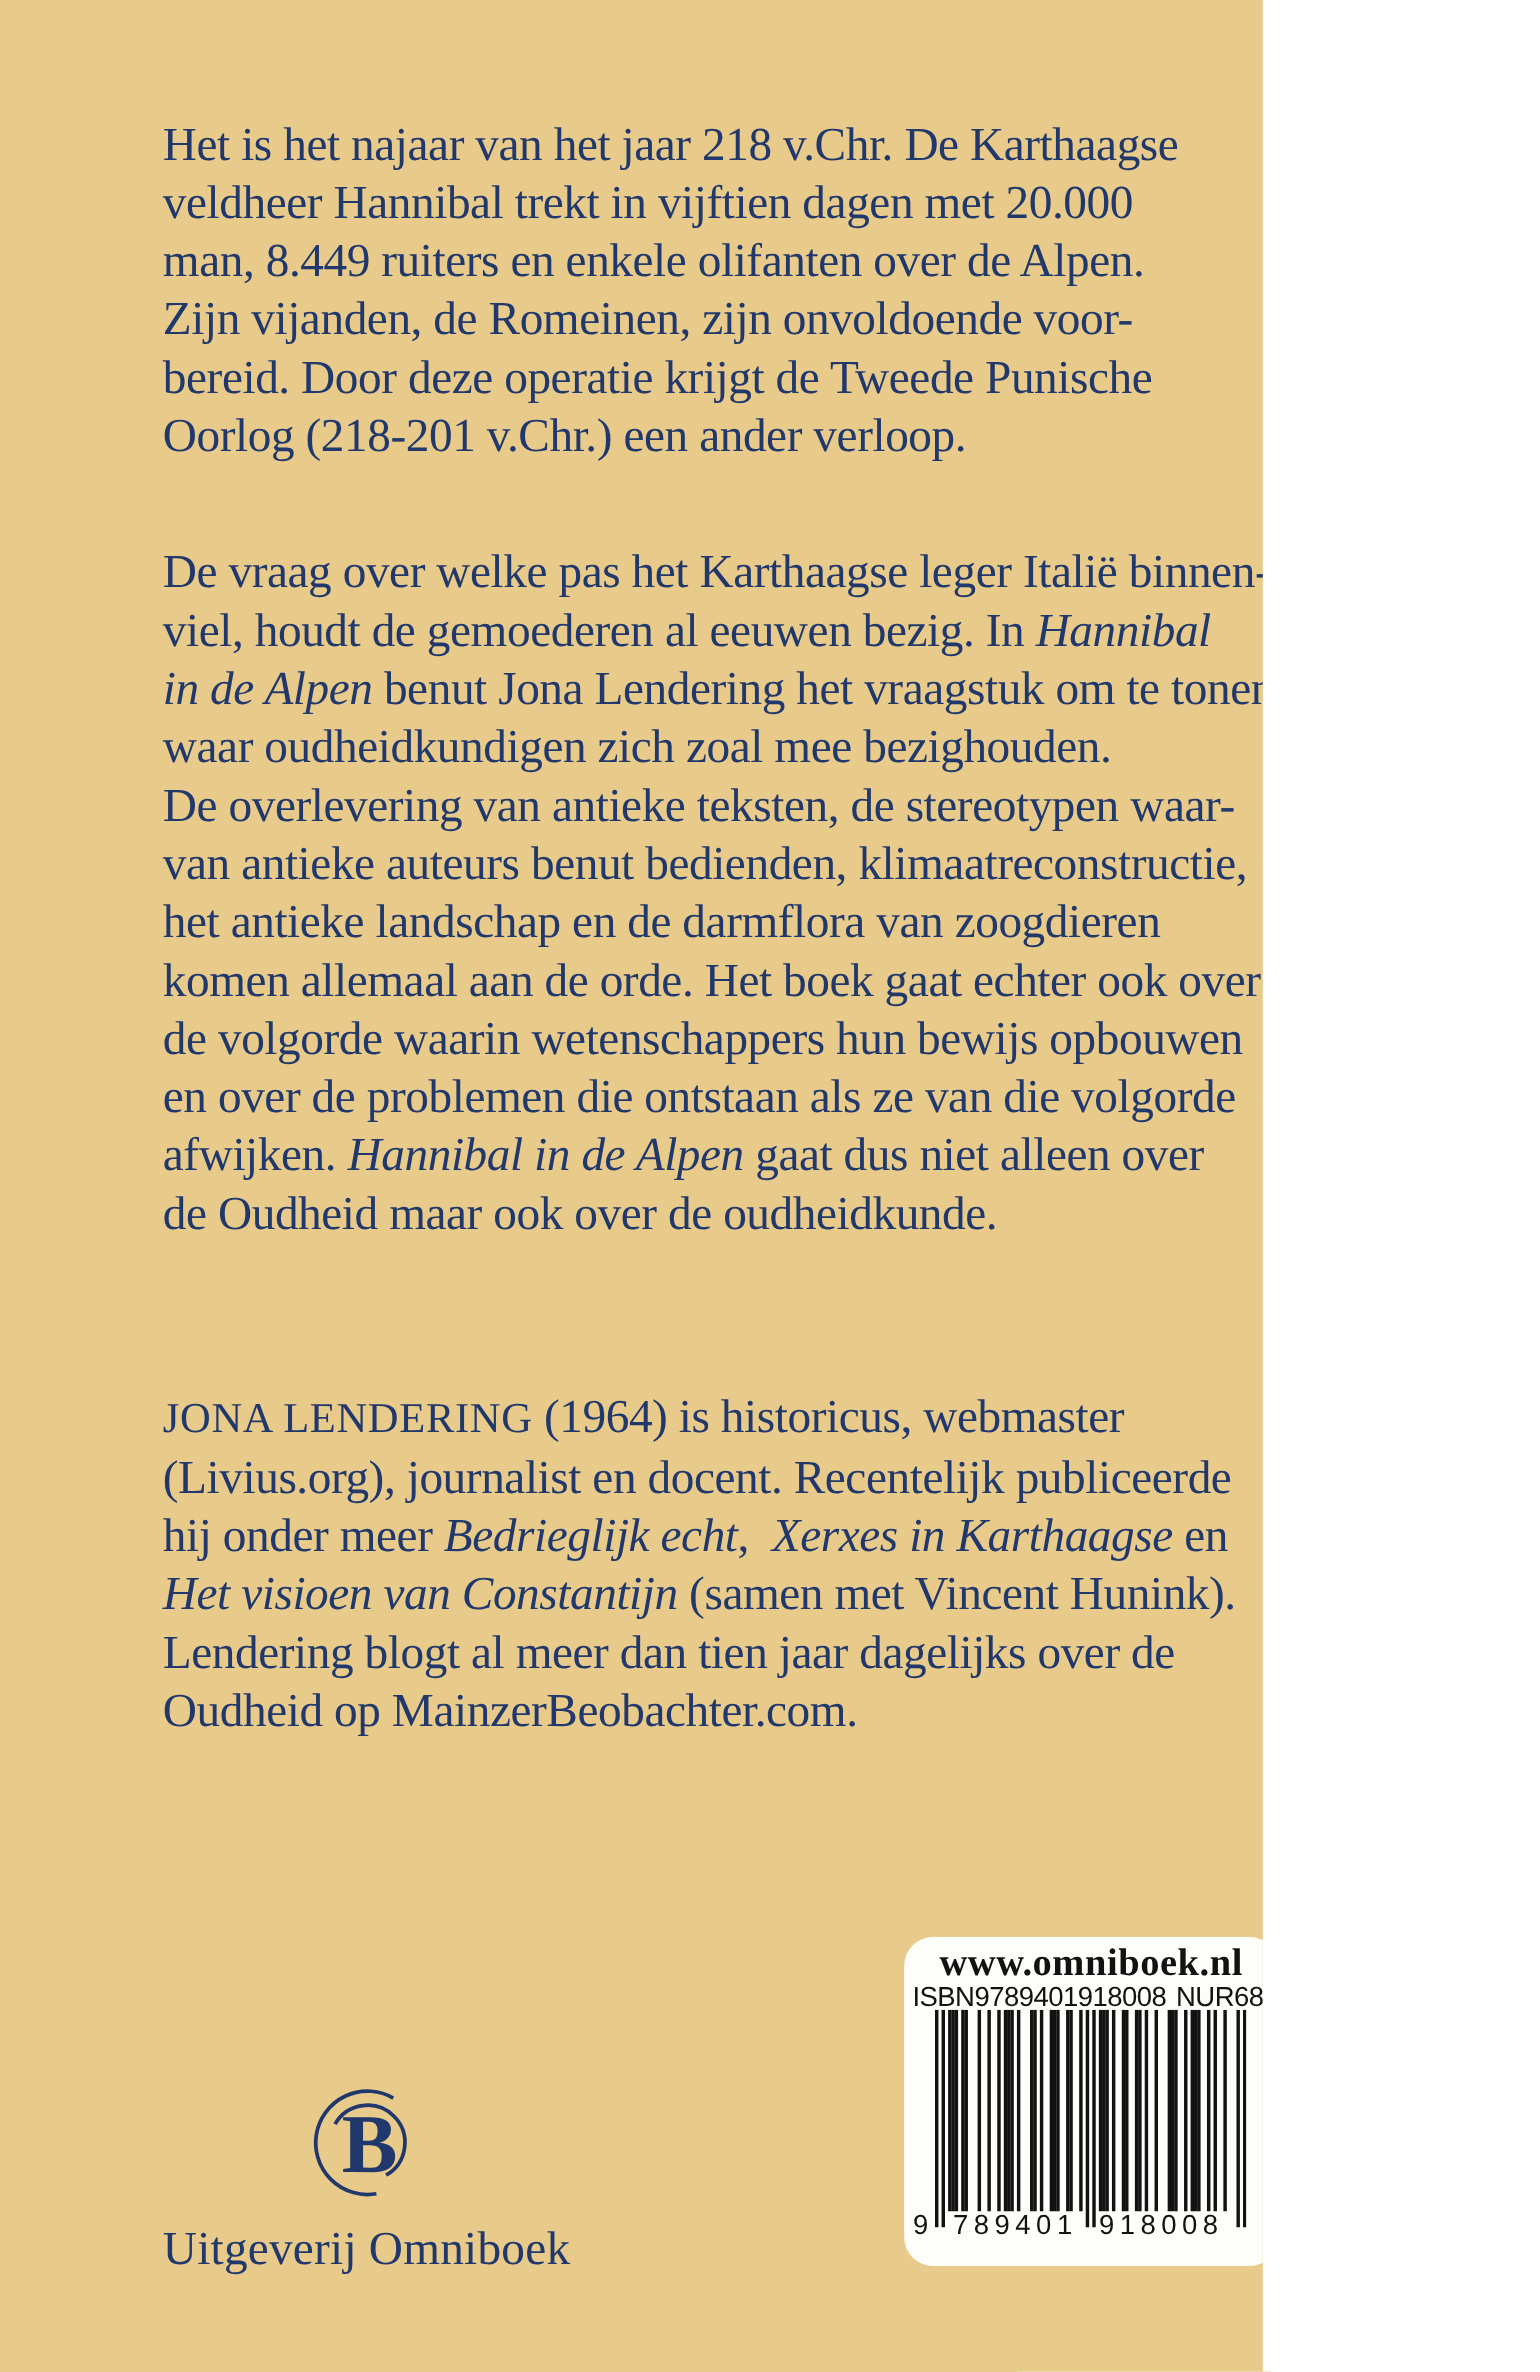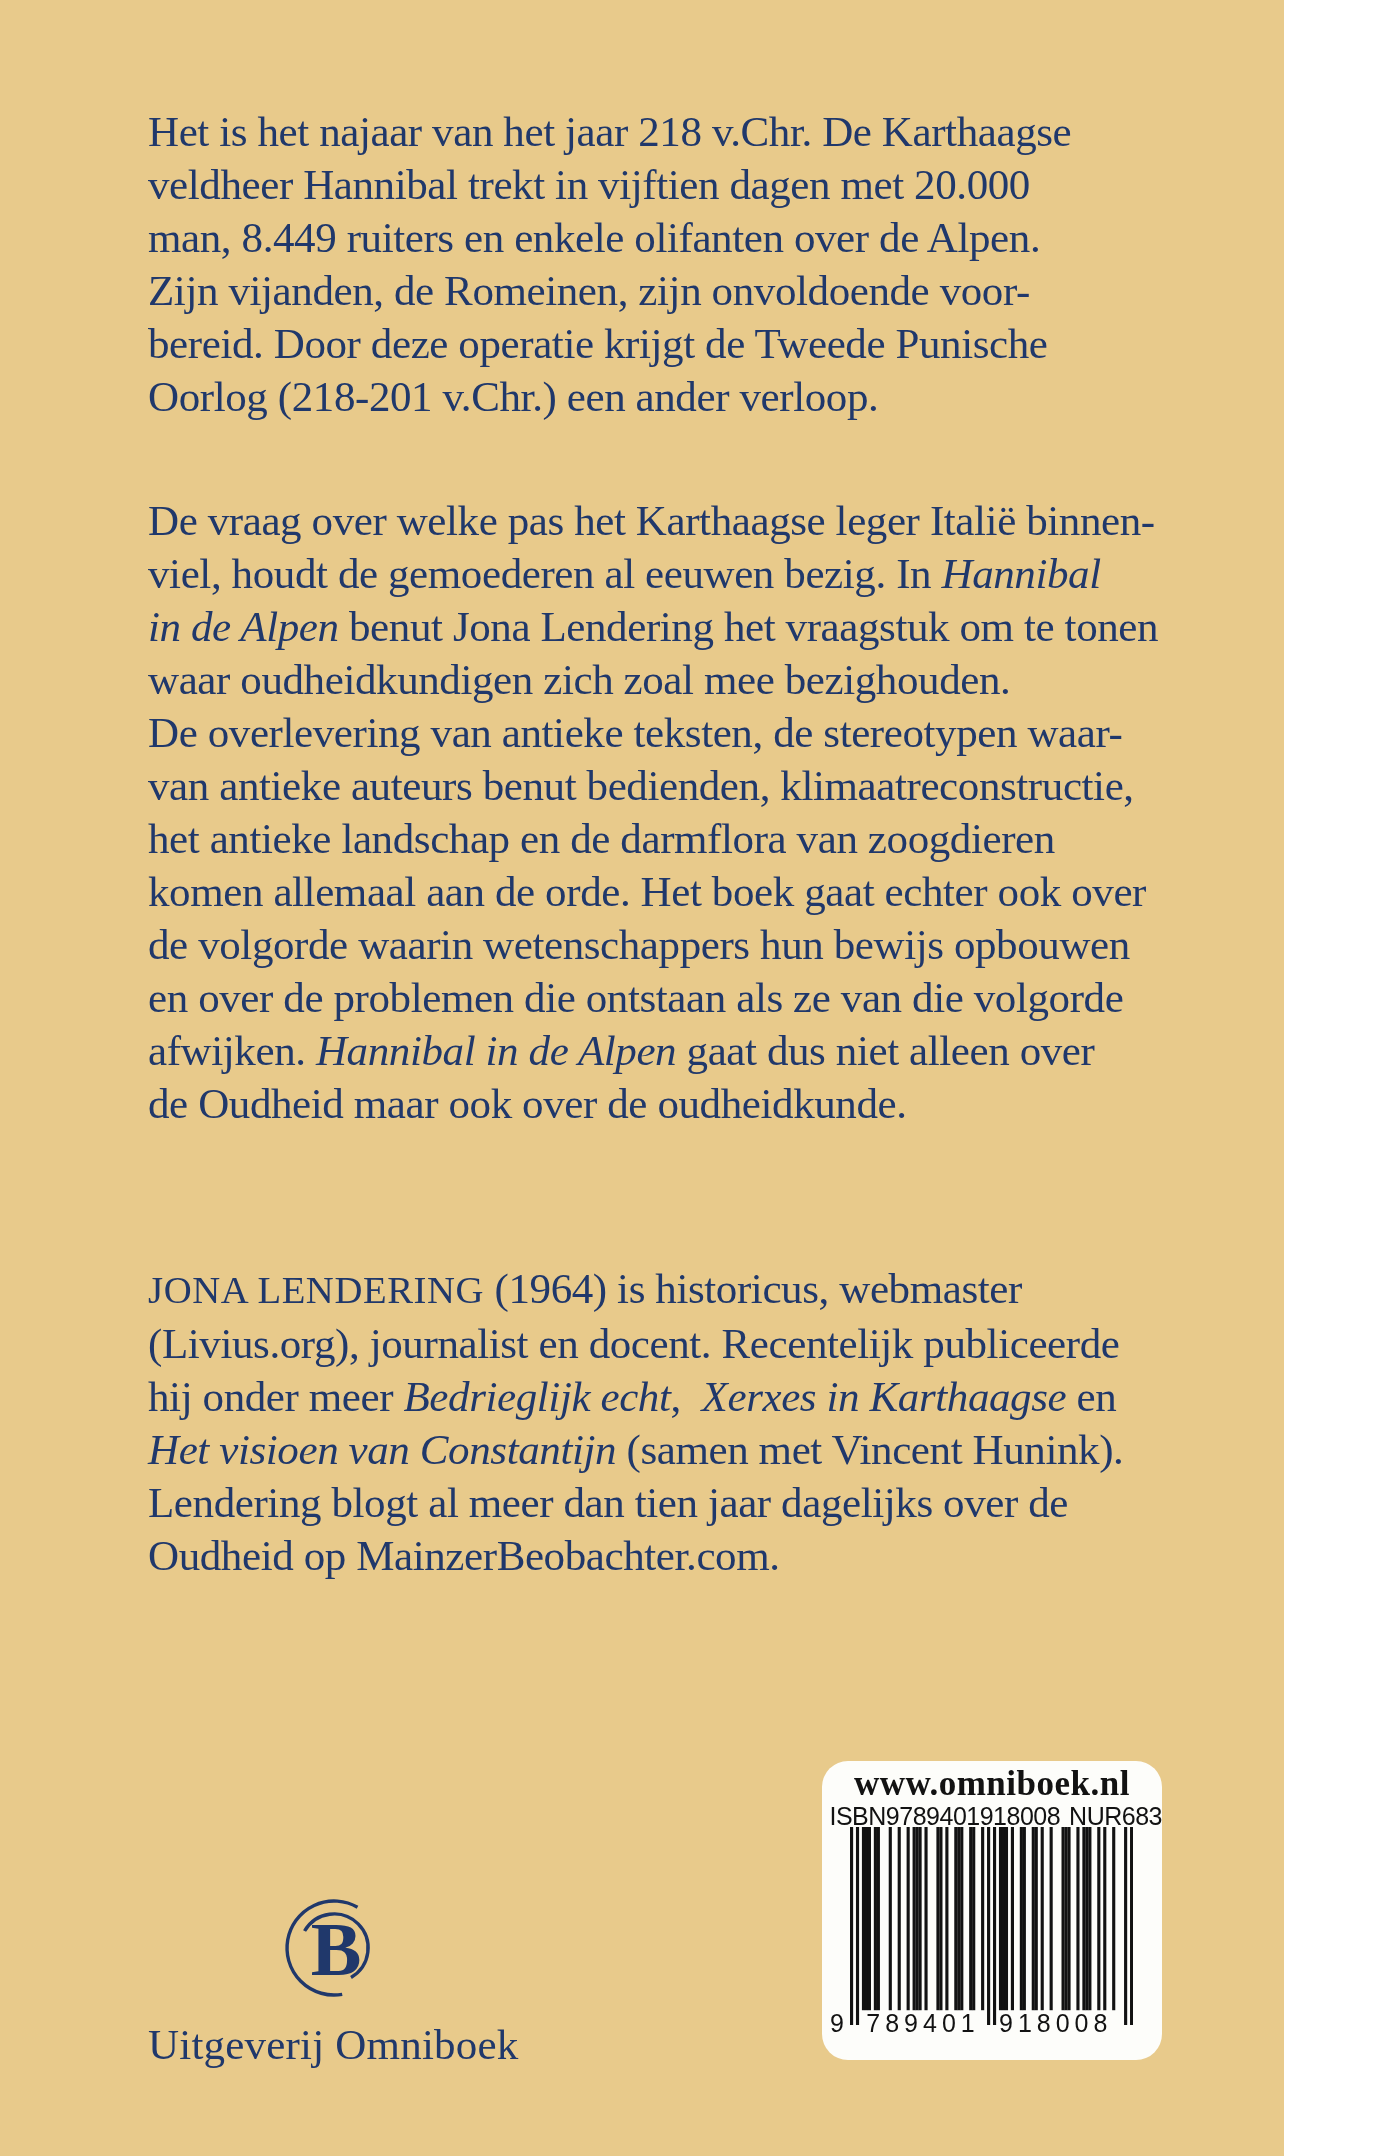--- a/index.html
+++ b/index.html
@@ -5,7 +5,7 @@
   html,body{margin:0;padding:0;}
   .cover{
     position:relative;
-    width:1284px;height:2156px;
+    width:1148px;height:2156px;
     background:var(--bg,#e8ca8b);
     color:var(--ink,#20386b);
     font-family:"Liberation Serif","DejaVu Serif",serif;

